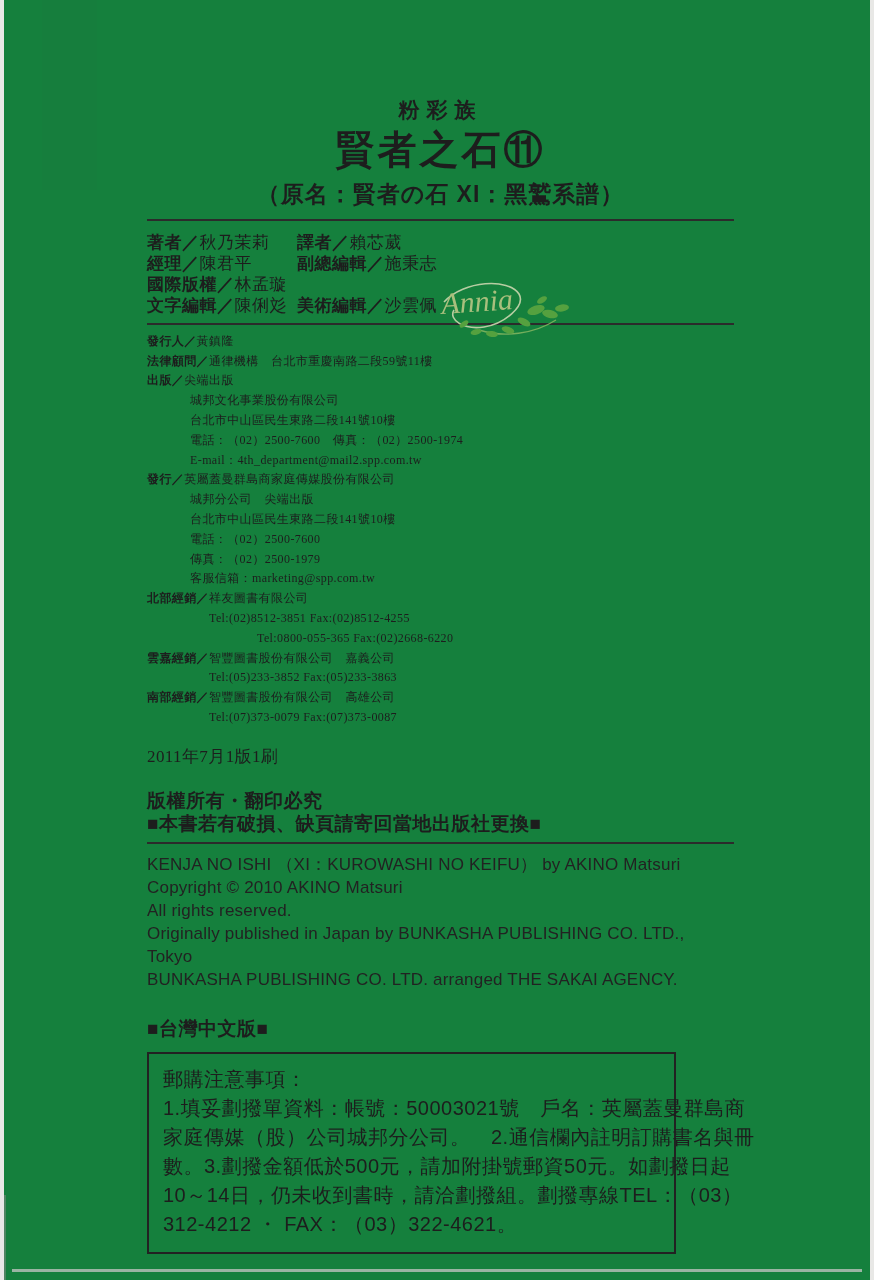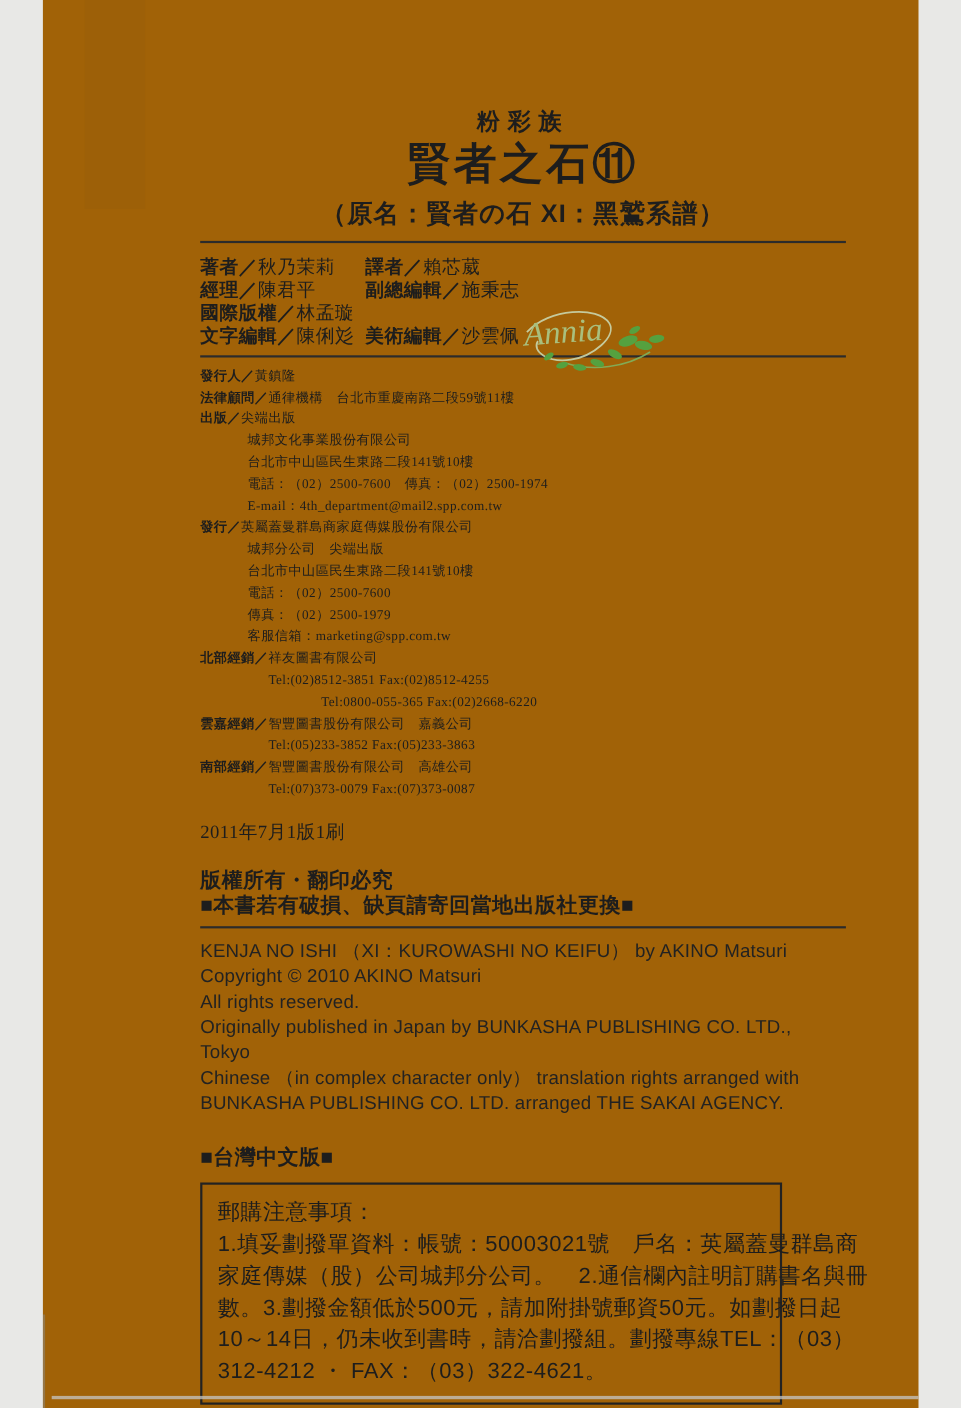--- a/index.html
+++ b/index.html
@@ -4,8 +4,8 @@
 <style>
   html,body{margin:0;padding:0;background:#e8e8e6;}
   .page{
-    position:relative; width:796px; height:1280px; margin:0 auto;
-    background:#a16207; overflow:hidden; color:#1d1d1d;
+    position:relative; width:866px; height:1280px; margin:0 auto;
+    background:#15803d; overflow:hidden; color:#1d1d1d;
     font-family:"Liberation Sans", sans-serif;
   }
   .content{ position:absolute; left:143px; top:0; width:587px; }

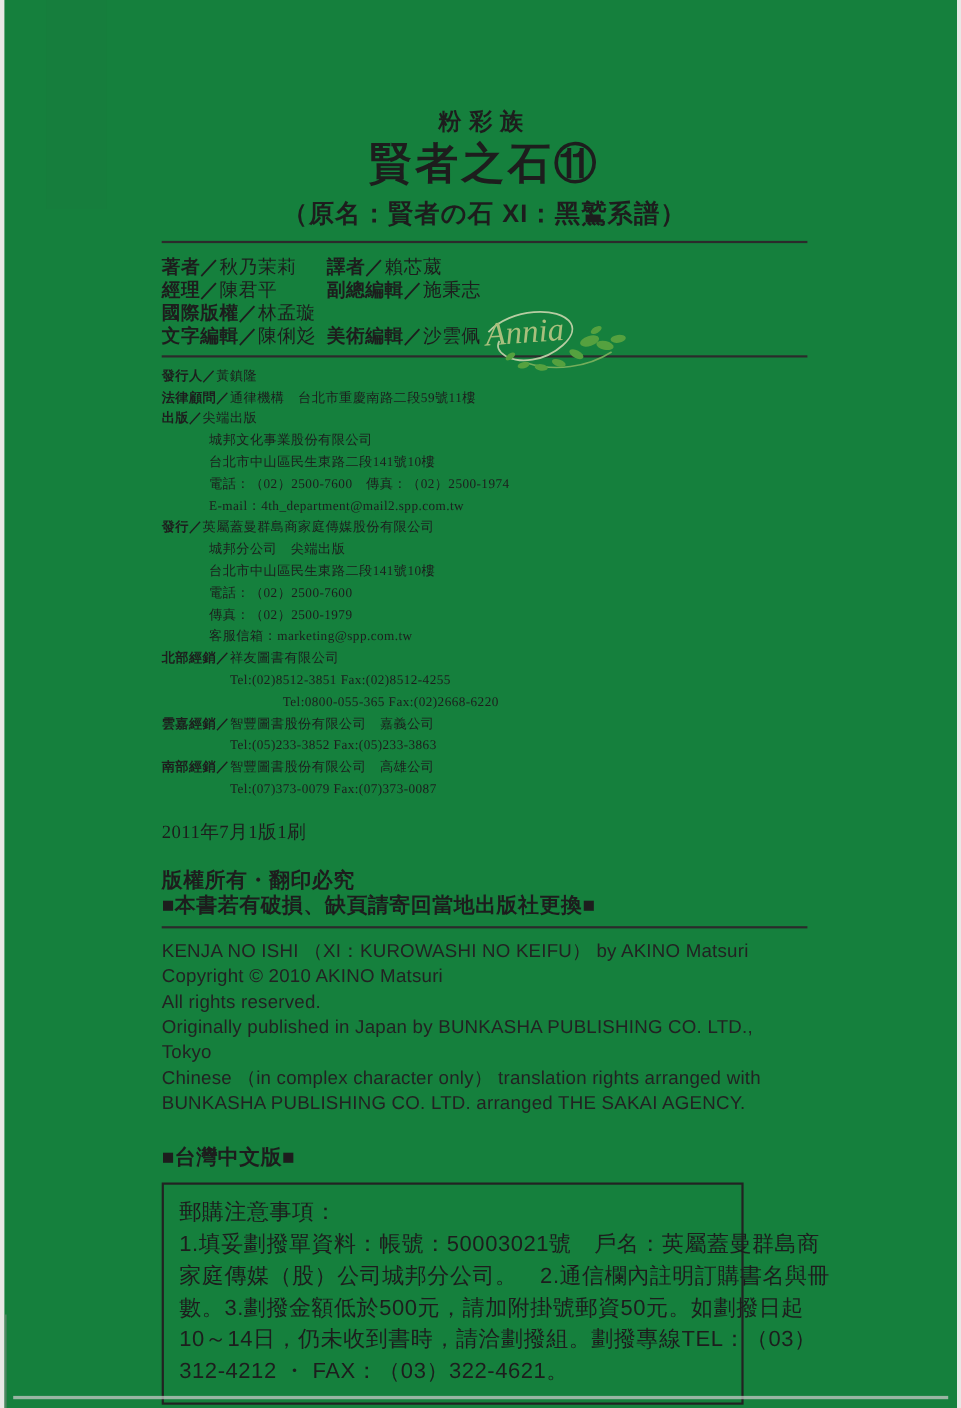--- a/index.html
+++ b/index.html
@@ -160,7 +160,6 @@
 
         <div class="eline">Originally published in Japan by BUNKASHA PUBLISHING CO. LTD., Tokyo</div>
 
-        <div class="eline">Chinese （in complex character only） translation rights arranged with</div>
 
         <div class="eline">BUNKASHA PUBLISHING CO. LTD. arranged THE SAKAI AGENCY.</div>
       </div>

